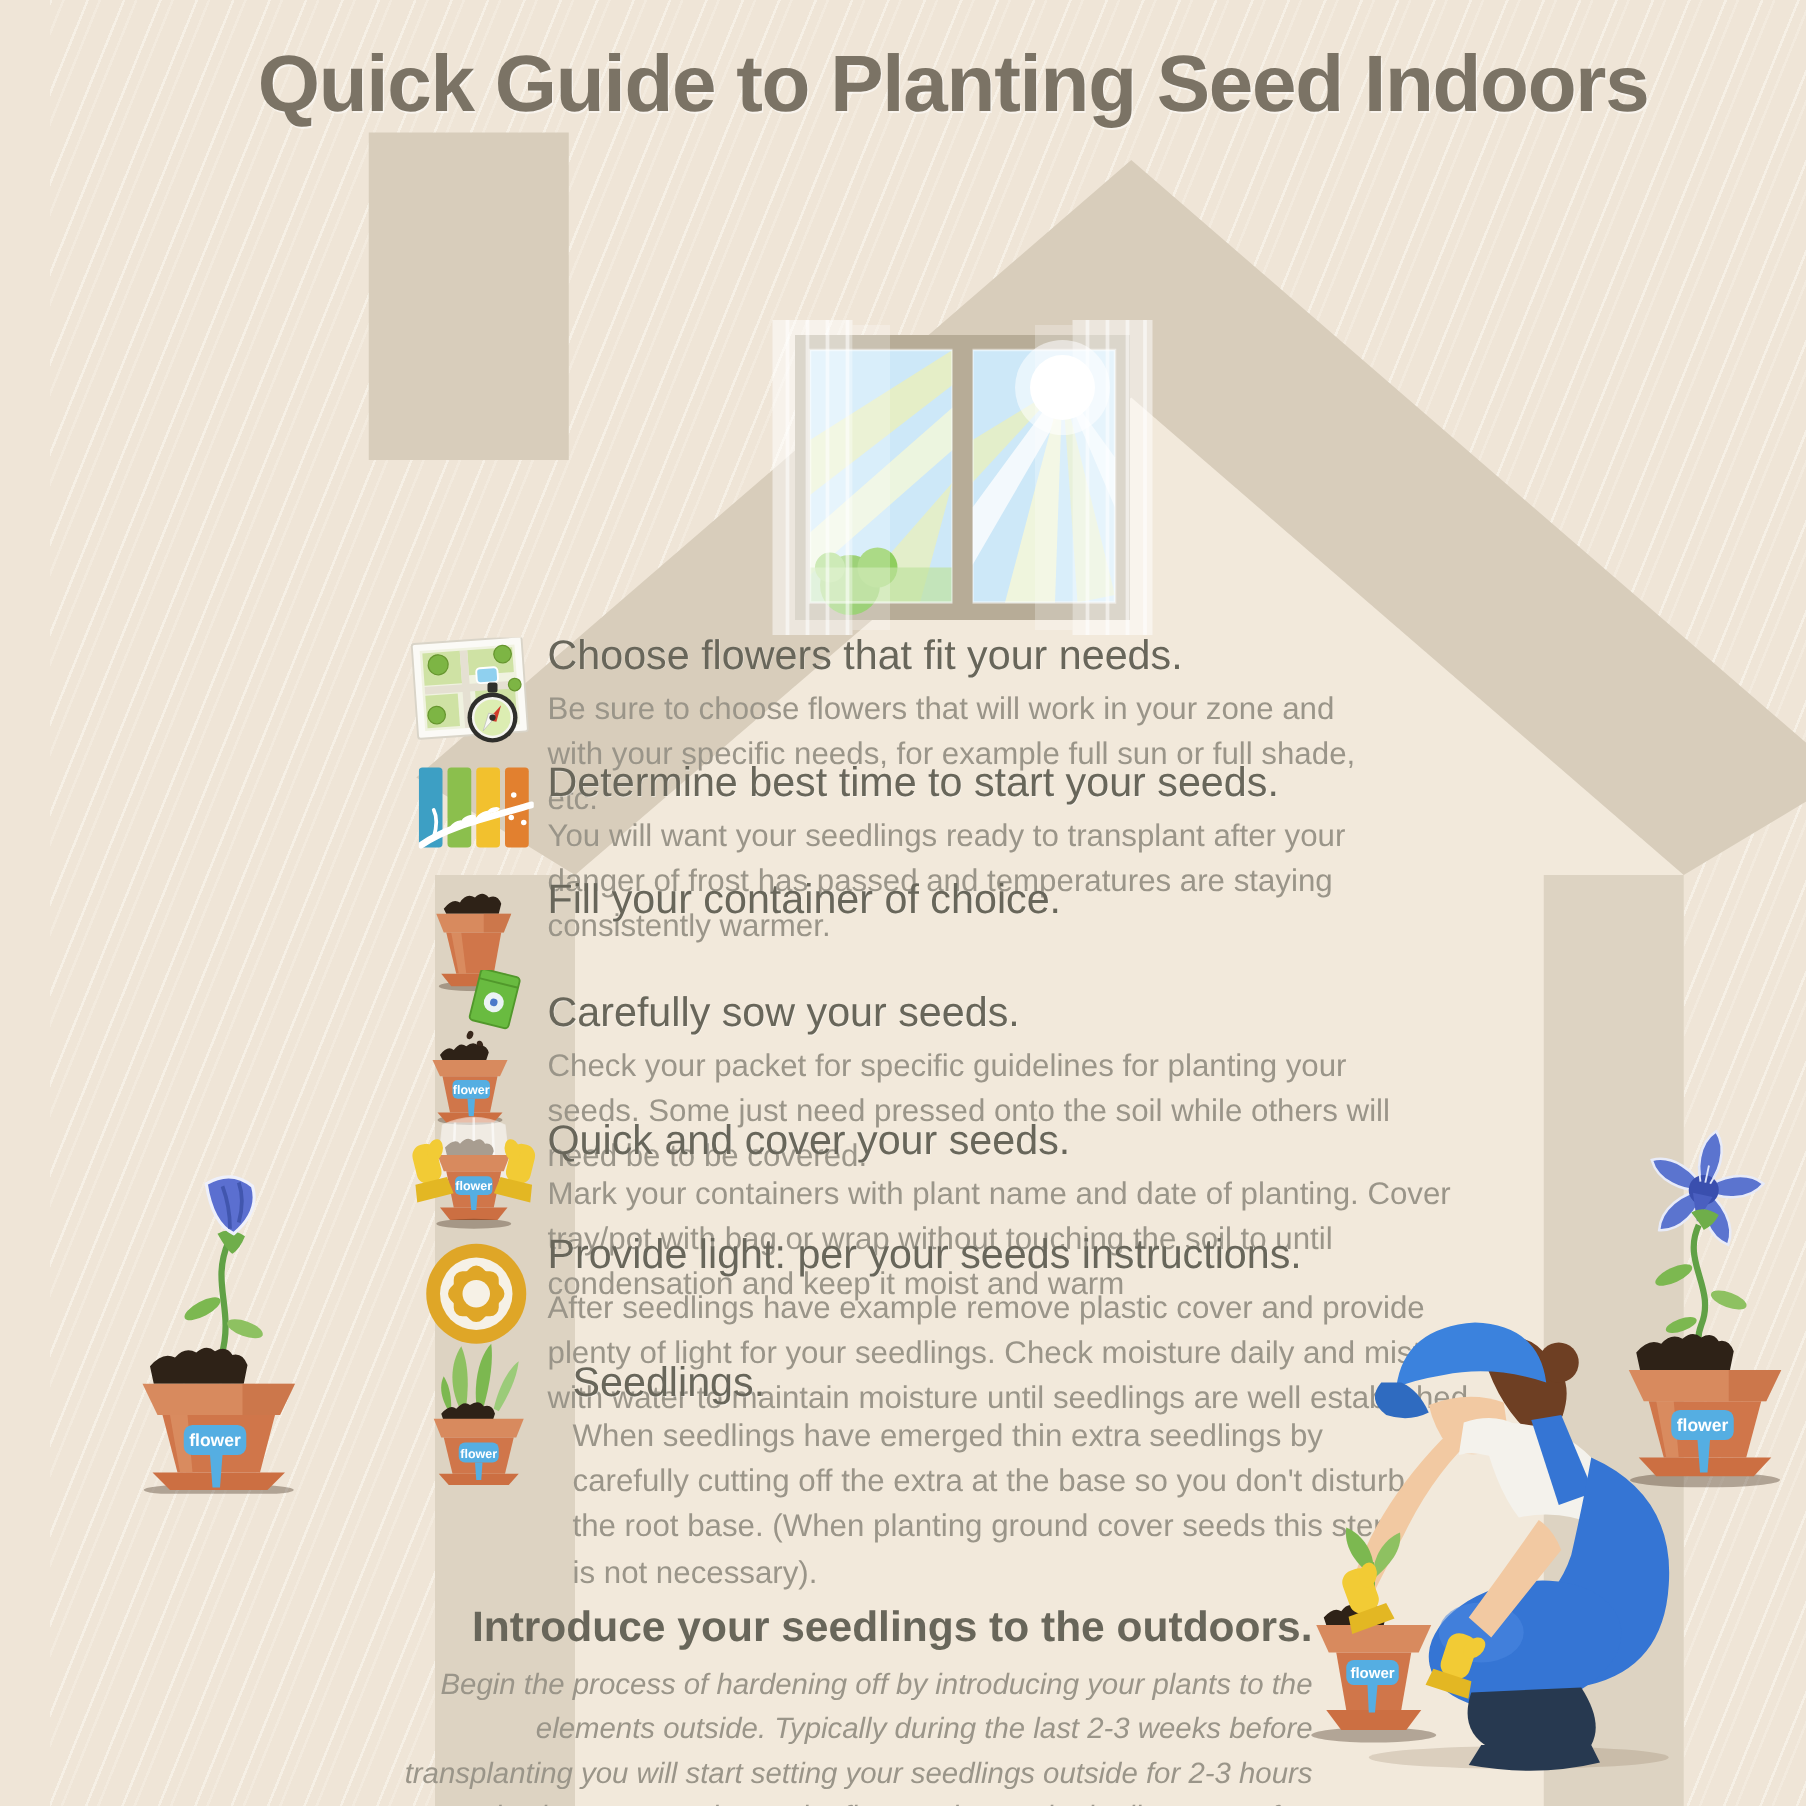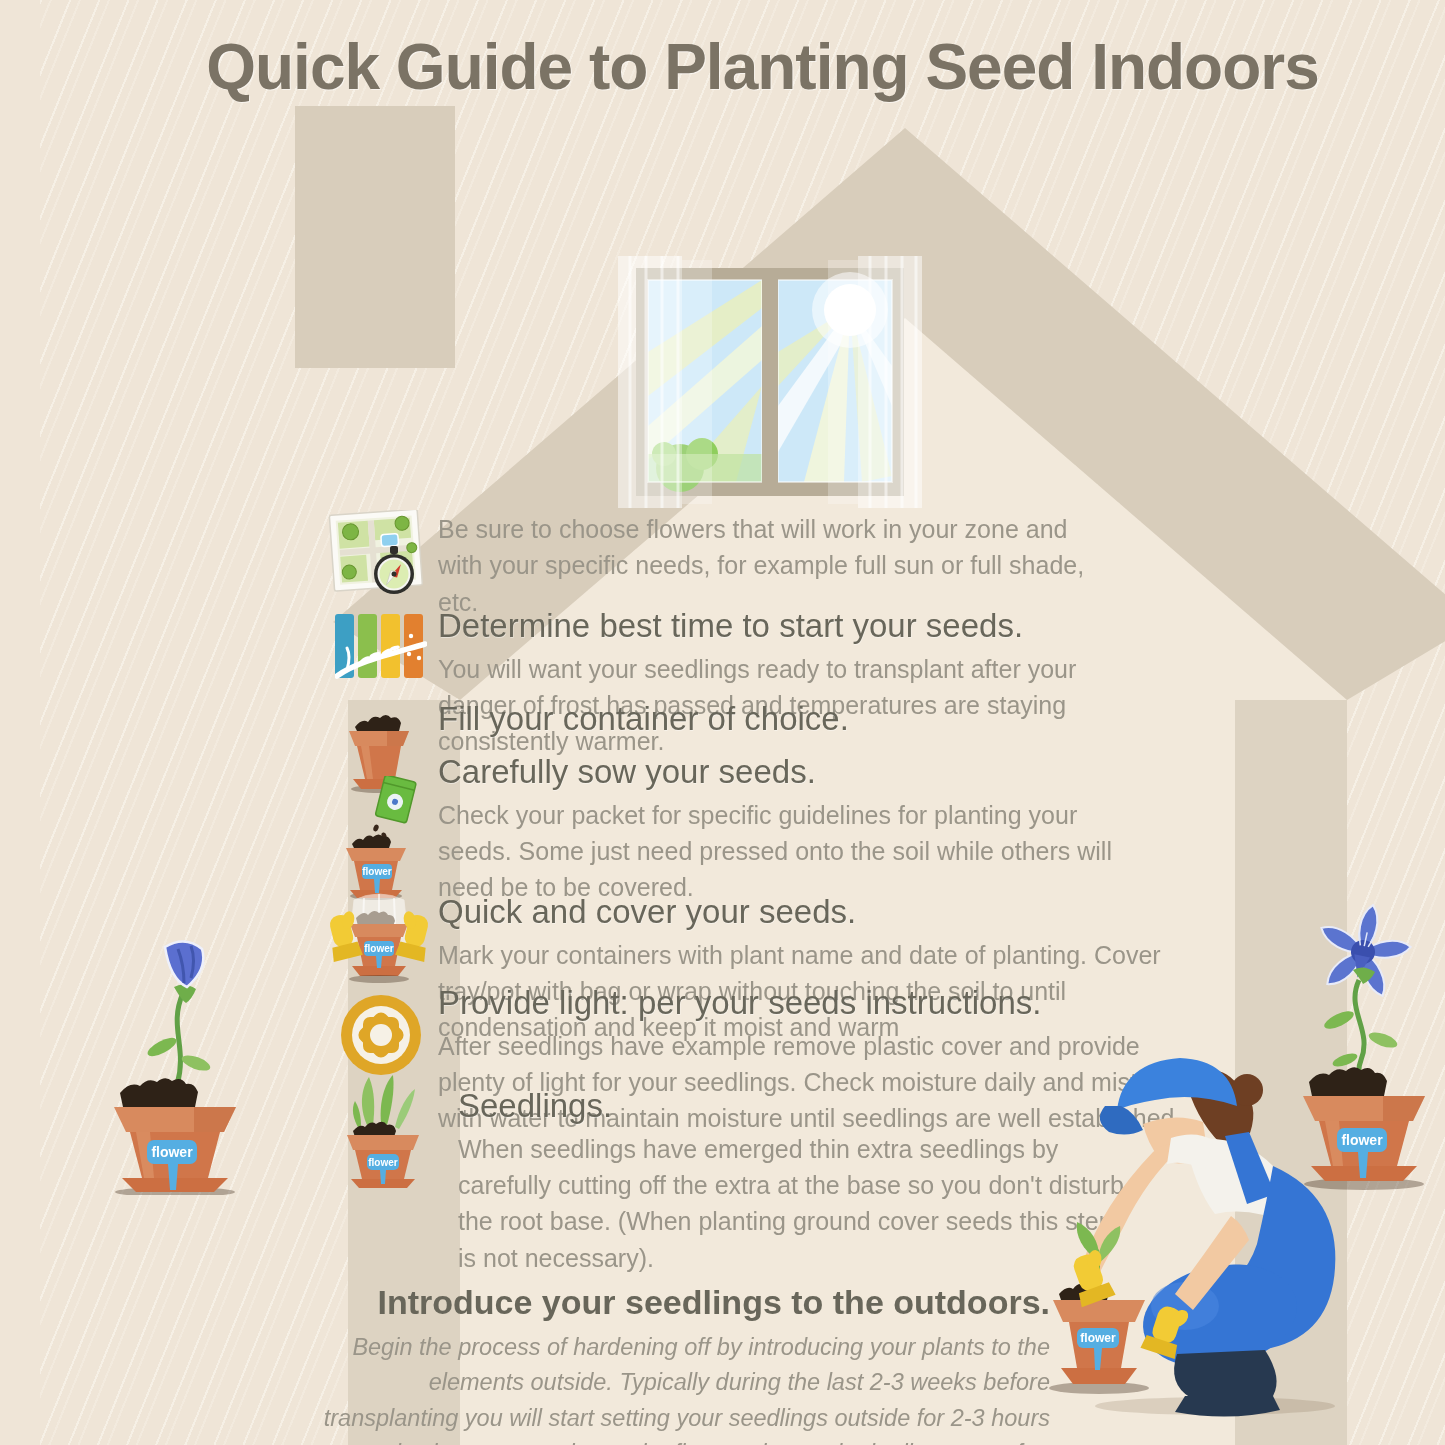--- a/index.html
+++ b/index.html
@@ -126,6 +126,7 @@
     </g>
   </svg>
   <div class="abs" style="left:398px;top:505px;width:660px">
+    <div class="step-heading">Choose flowers that fit your needs.</div>
     <div class="step-body">Be sure to choose flowers that will work in your zone and with your specific needs, for example full sun or full shade, etc.</div>
   </div>
 

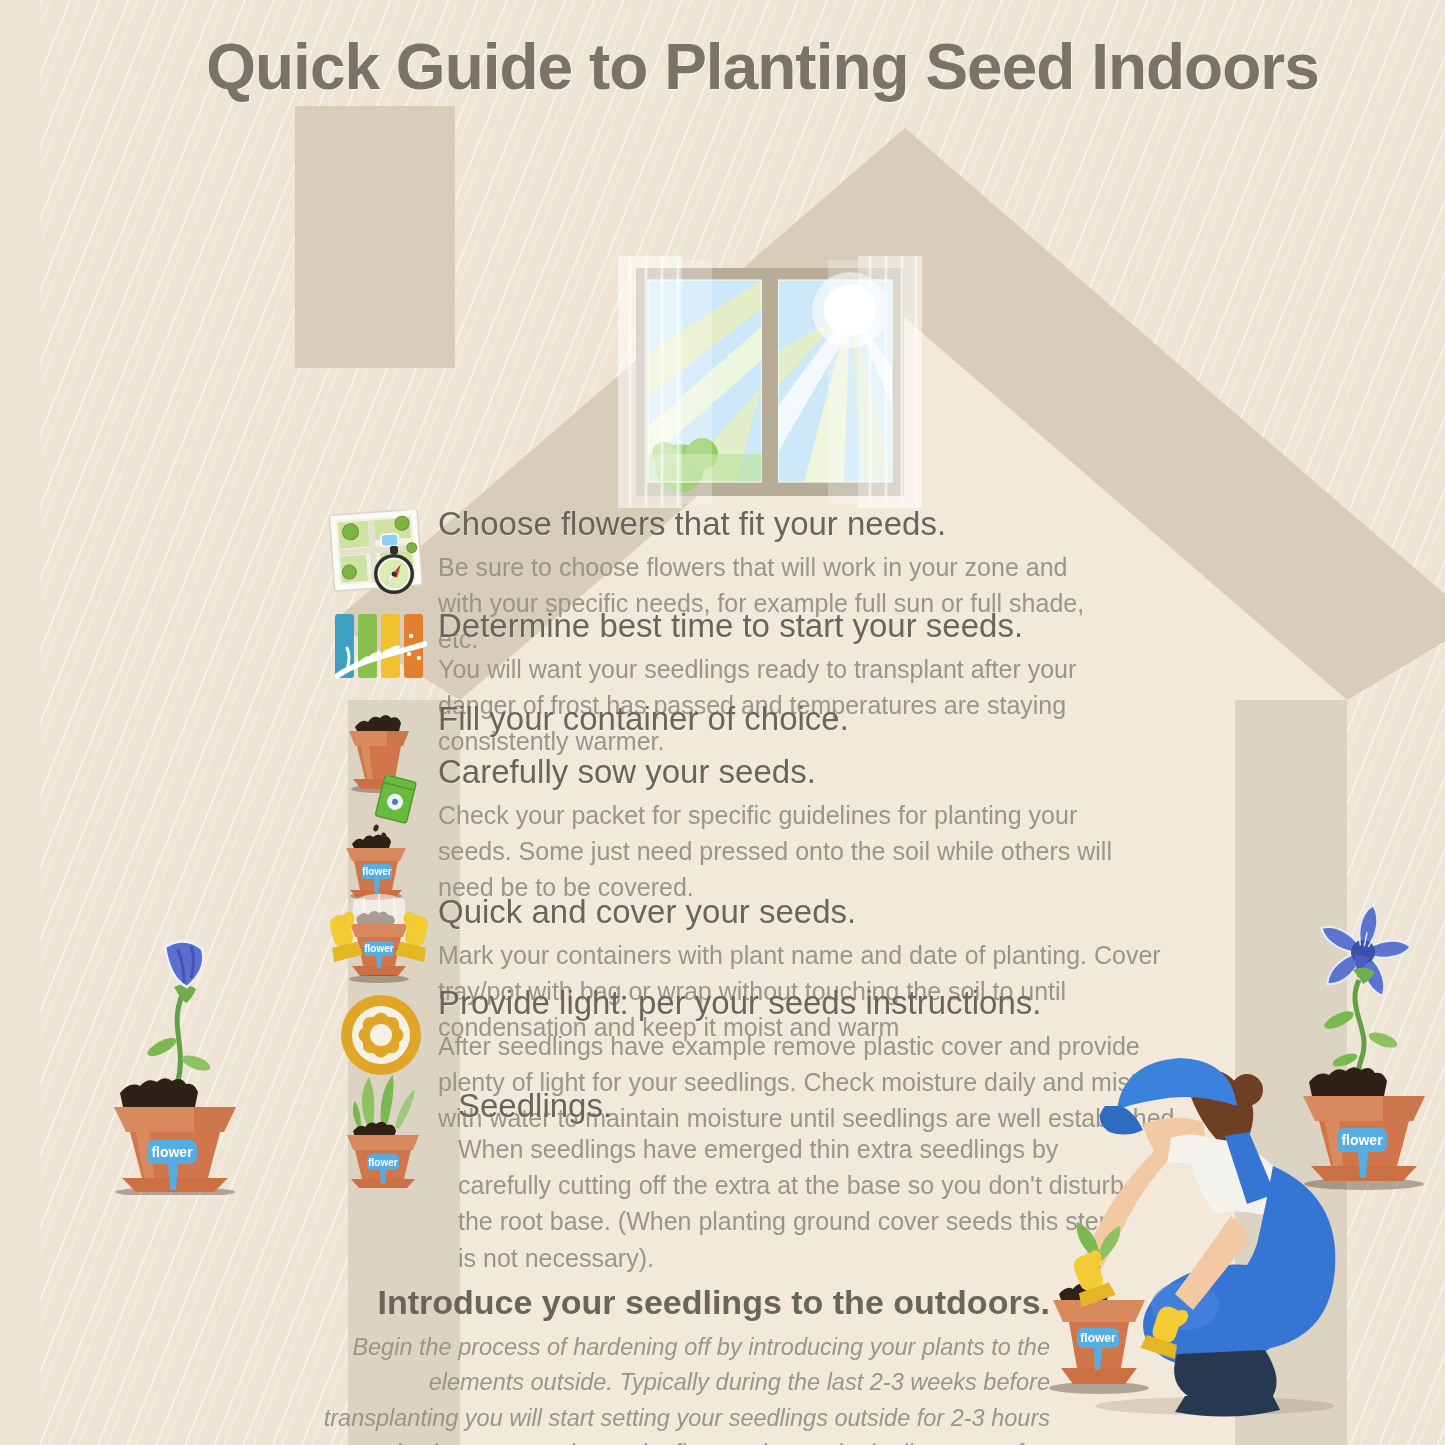--- a/index.html
+++ b/index.html
@@ -188,7 +188,7 @@
     <path d="M38,103 h6 l-1,14 h-4 Z" fill="#55aee2"></path>
     <text x="41" y="99" font-size="10" text-anchor="middle" class="tag-text">flower</text>
   </svg>
-  <div class="abs" style="left:398px;top:753px;width:700px">
+  <div class="abs" style="left:398px;top:791px;width:700px">
     <div class="step-heading">Carefully sow your seeds.</div>
     <div class="step-body">Check your packet for specific guidelines for planting your seeds.  Some just need pressed onto the soil while others will need be to be covered.</div>
   </div>

